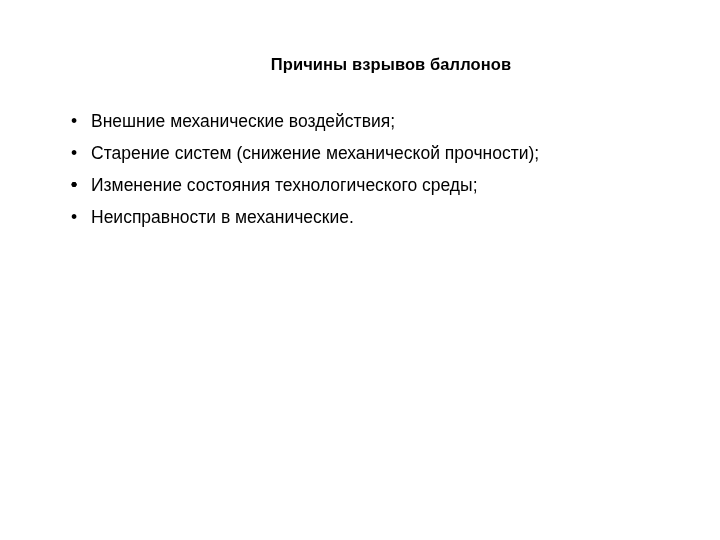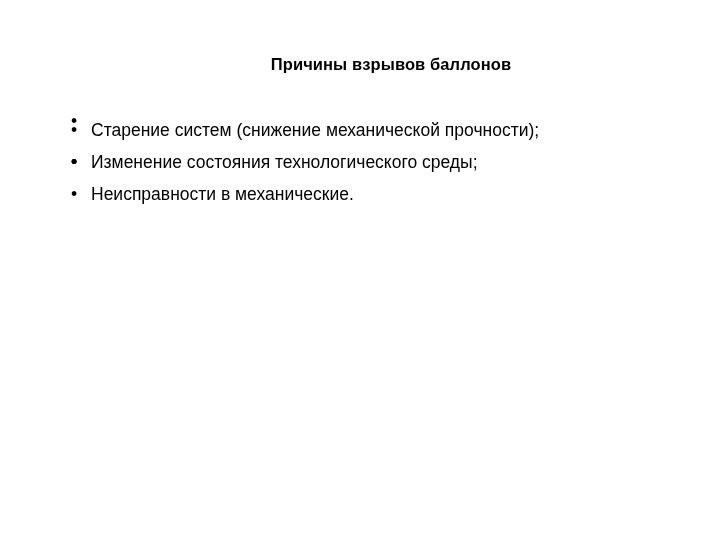--- a/index.html
+++ b/index.html
@@ -79,6 +79,7 @@
 
     <li class="bullet-item">
       <span class="marker">•</span>
+      <span class="txt">Внешние механические воздействия;</span>
     </li>
 
     <li class="bullet-item wrap-justify">

